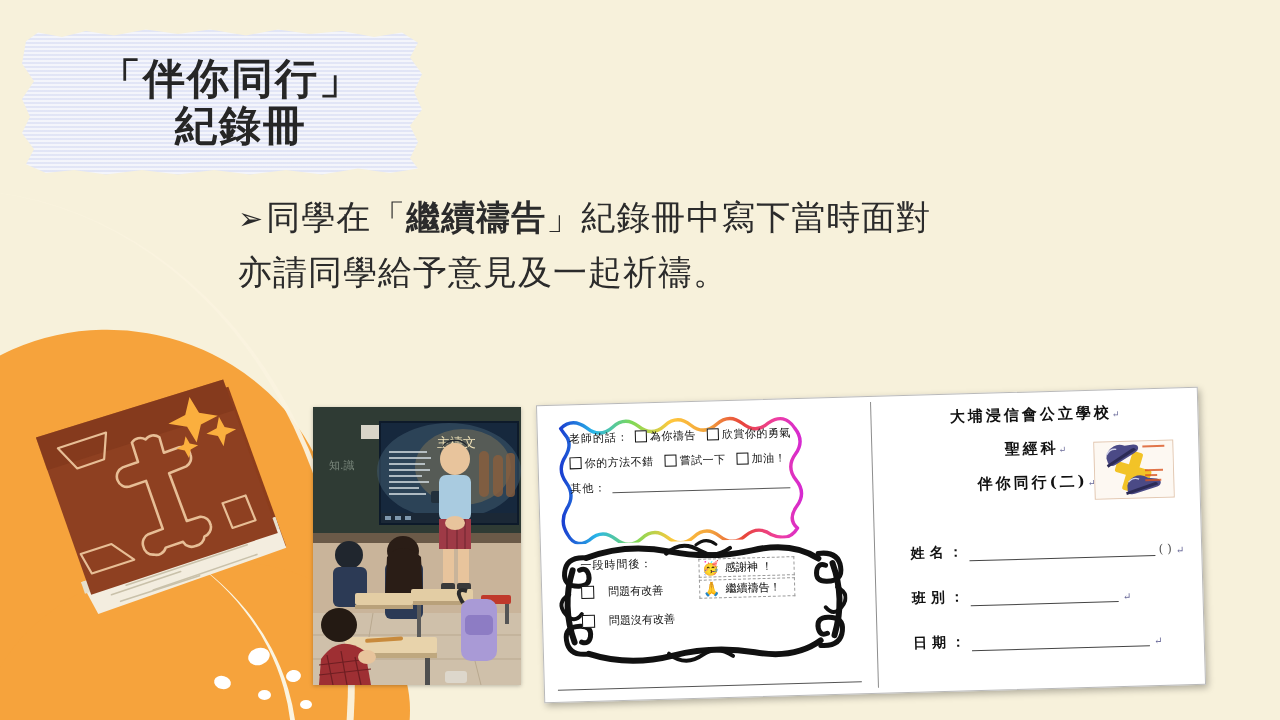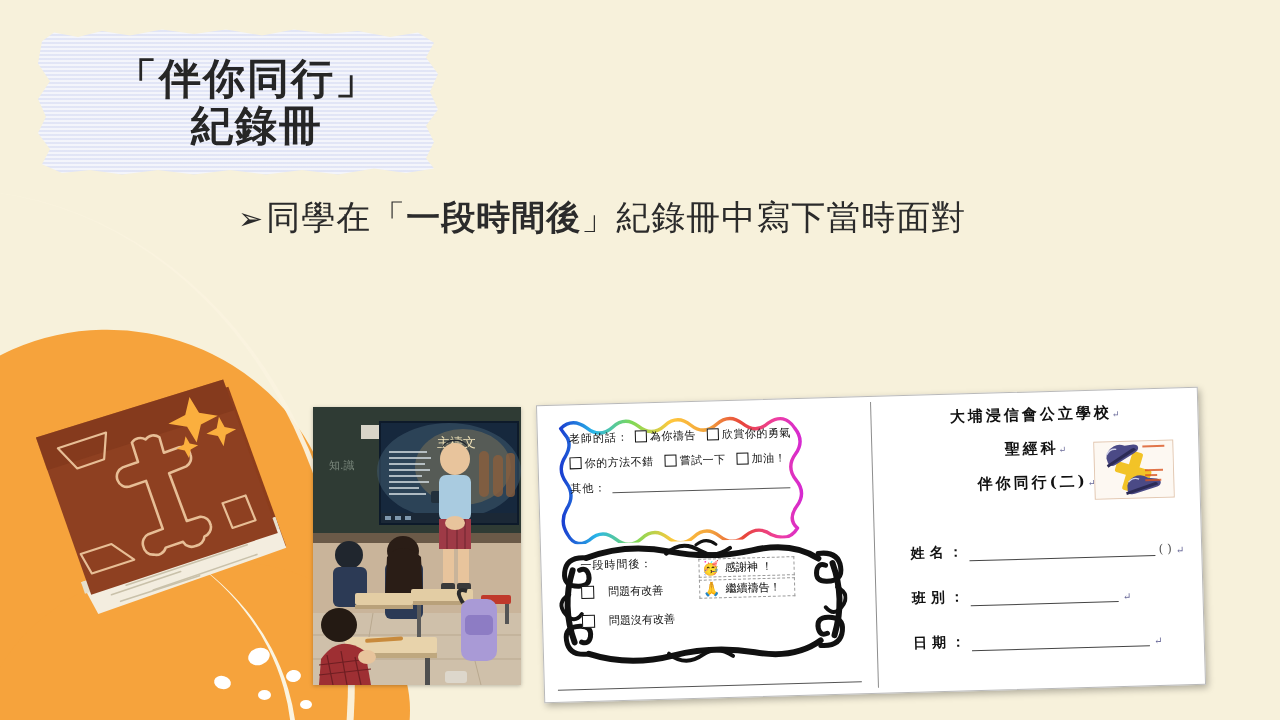--- a/index.html
+++ b/index.html
@@ -48,7 +48,7 @@
 
   
   .banner{
-    position:absolute;left:38px;top:28px;width:400px;height:148px;
+    position:absolute;left:22px;top:28px;width:400px;height:148px;
   }
   .banner-bg{
     position:absolute;inset:0;

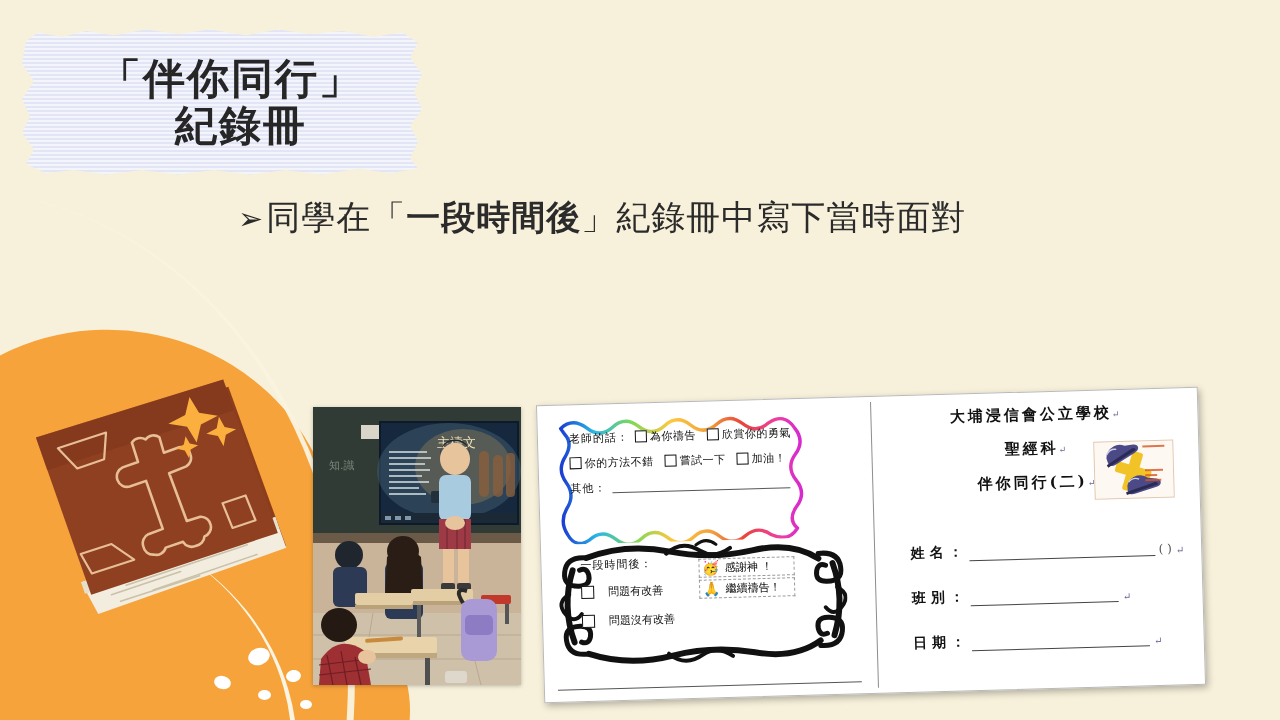--- a/index.html
+++ b/index.html
@@ -254,7 +254,7 @@
 
   <div class="body-text">
     <div>
-      <span class="arrow">➢</span><span>同學在「</span><span class="em">一段時間後</span><span>」紀錄冊中寫下當時面對</span>
+      <span class="arrow">➢</span><span>同學在「</span><span class="em">繼續禱告</span><span>」紀錄冊中寫下當時面對</span>
     </div>
   </div>
 

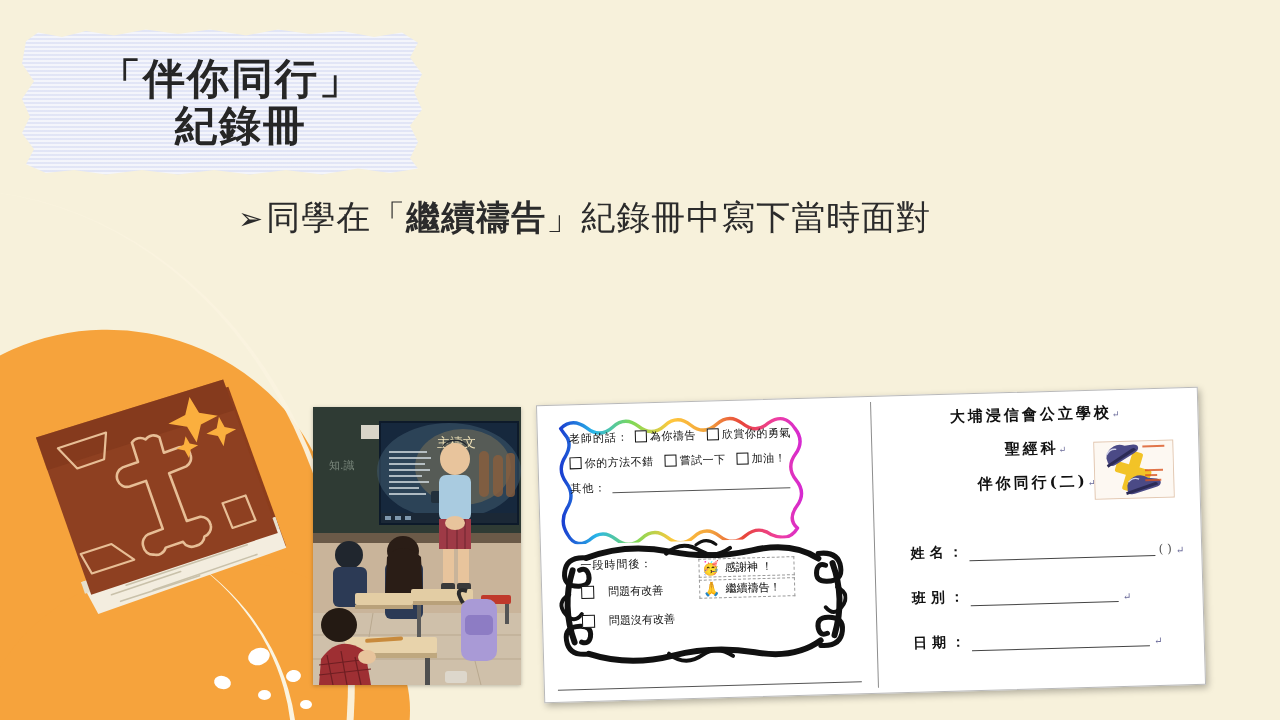--- a/index.html
+++ b/index.html
@@ -256,6 +256,7 @@
     <div>
       <span class="arrow">➢</span><span>同學在「</span><span class="em">繼續禱告</span><span>」紀錄冊中寫下當時面對</span>
     </div>
+    <div>亦請同學給予意見及一起祈禱。</div>
   </div>
 
   <div class="photo">

